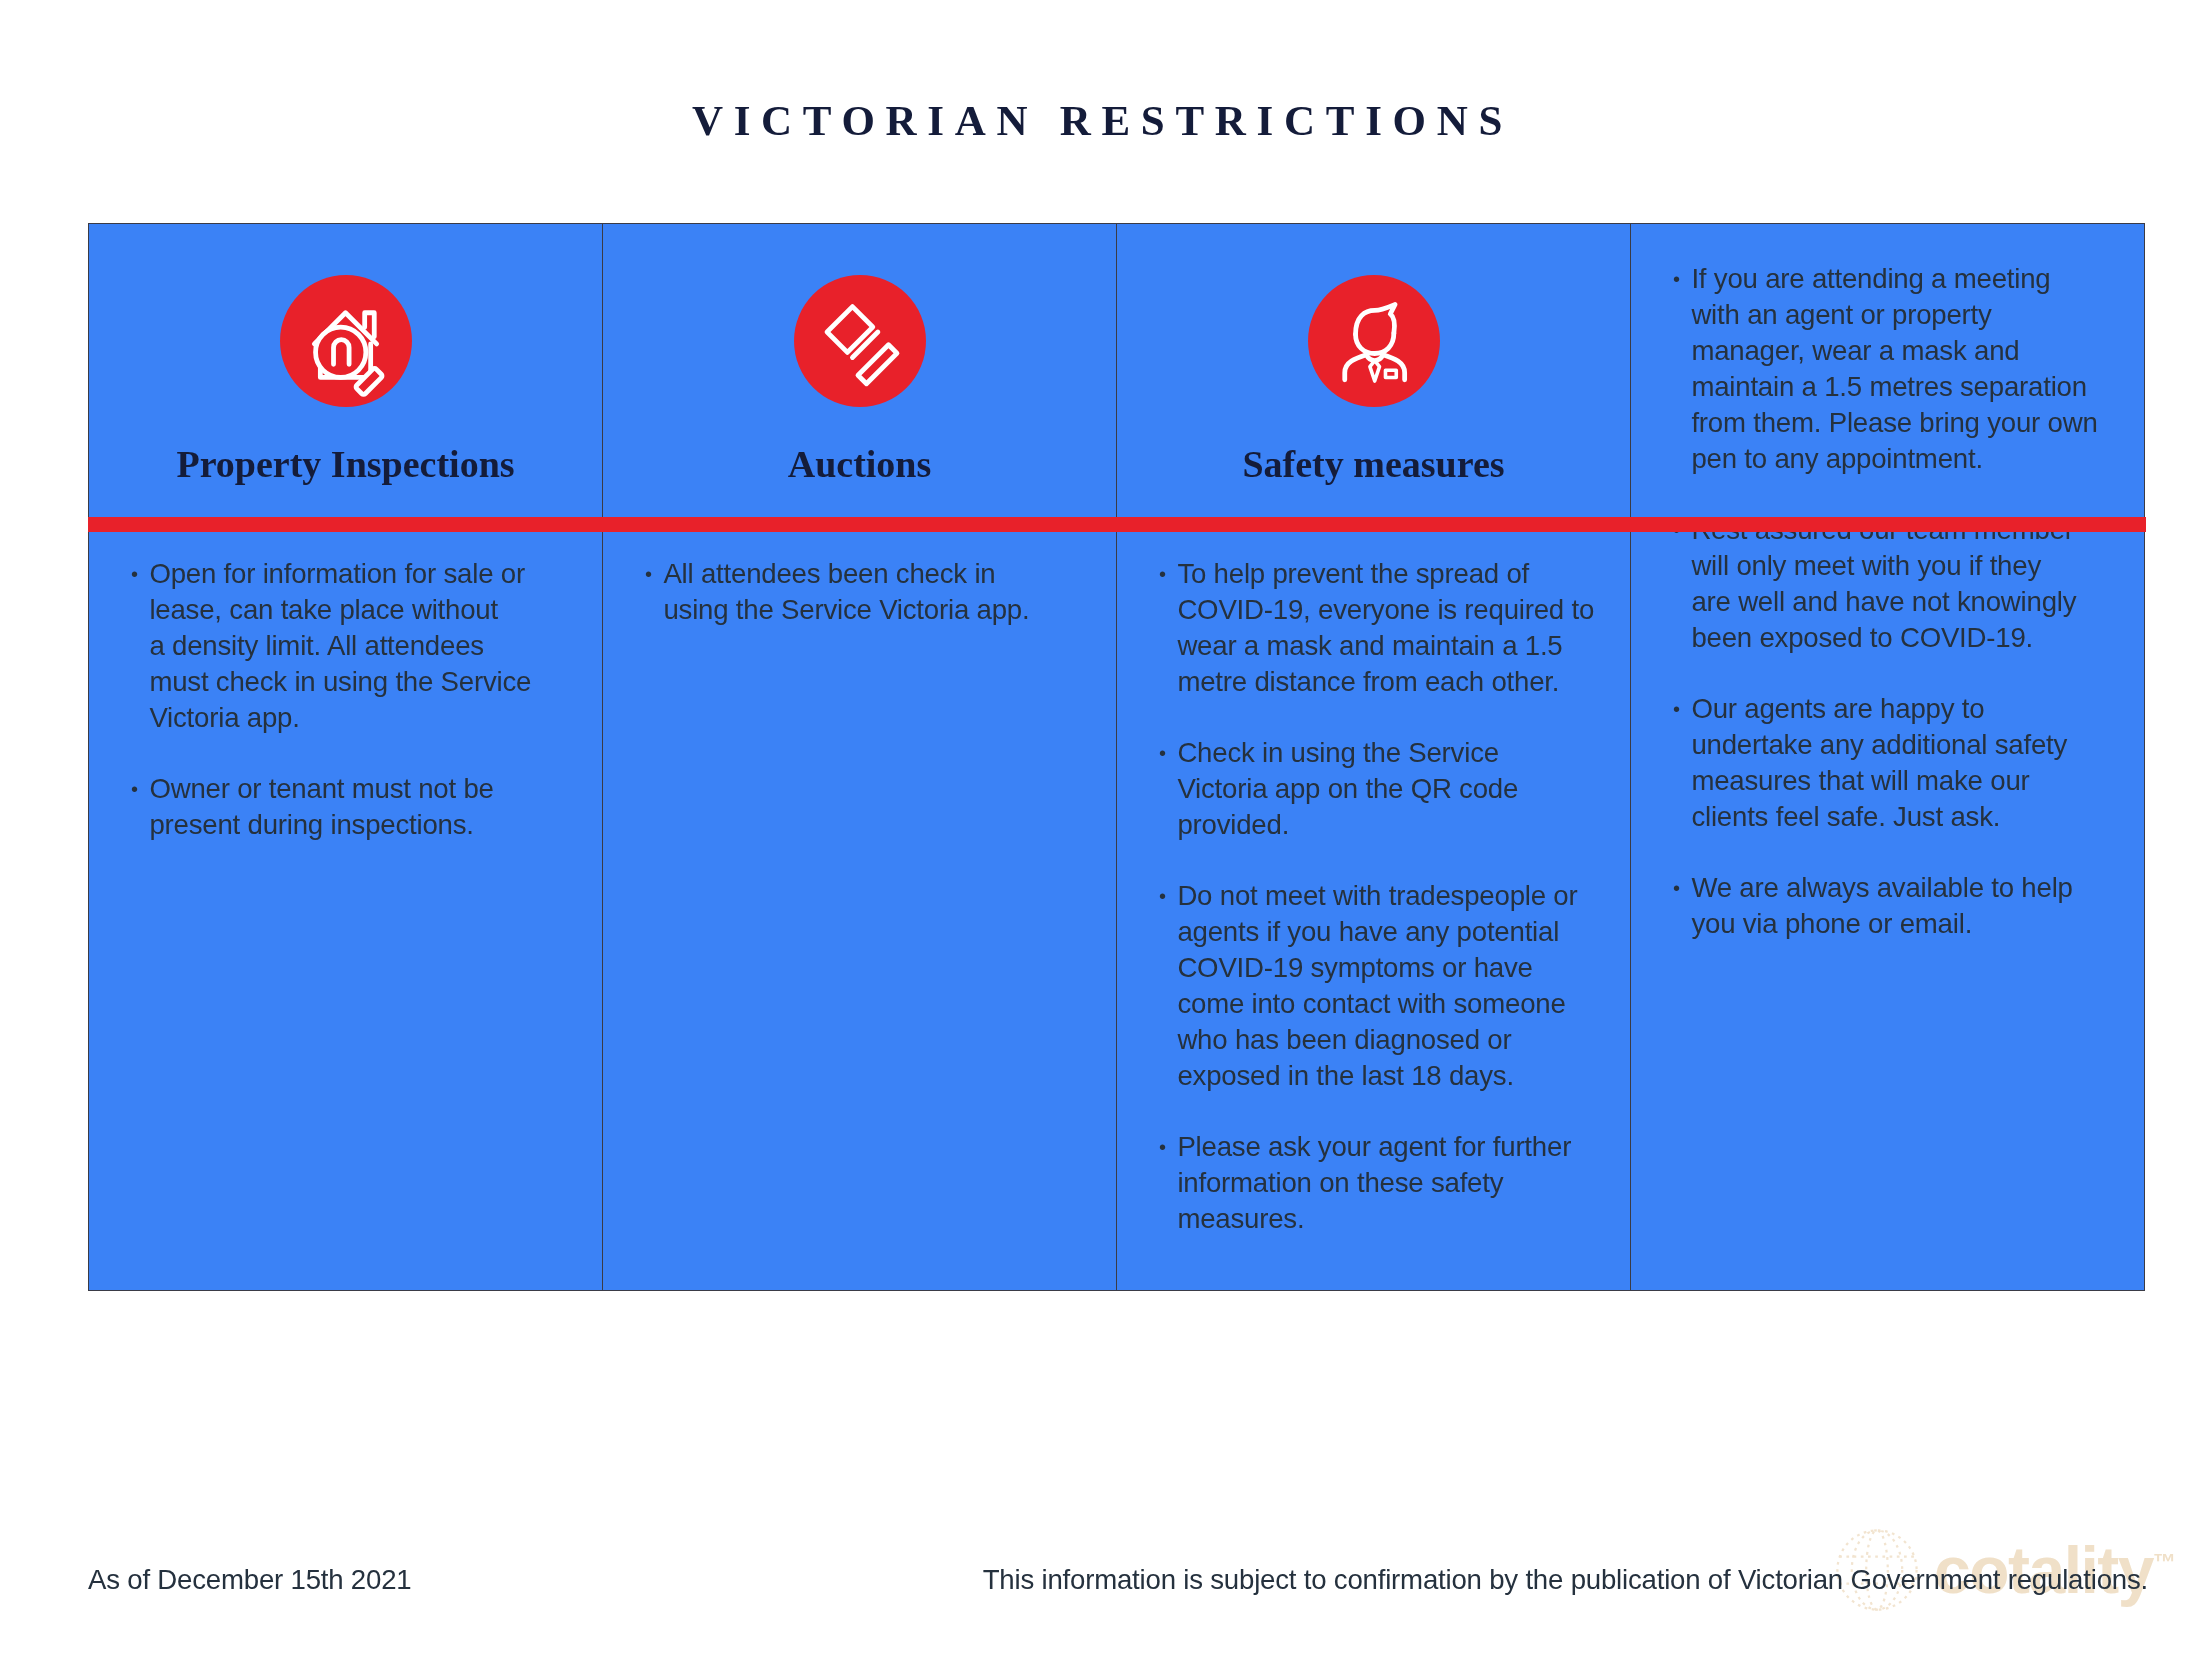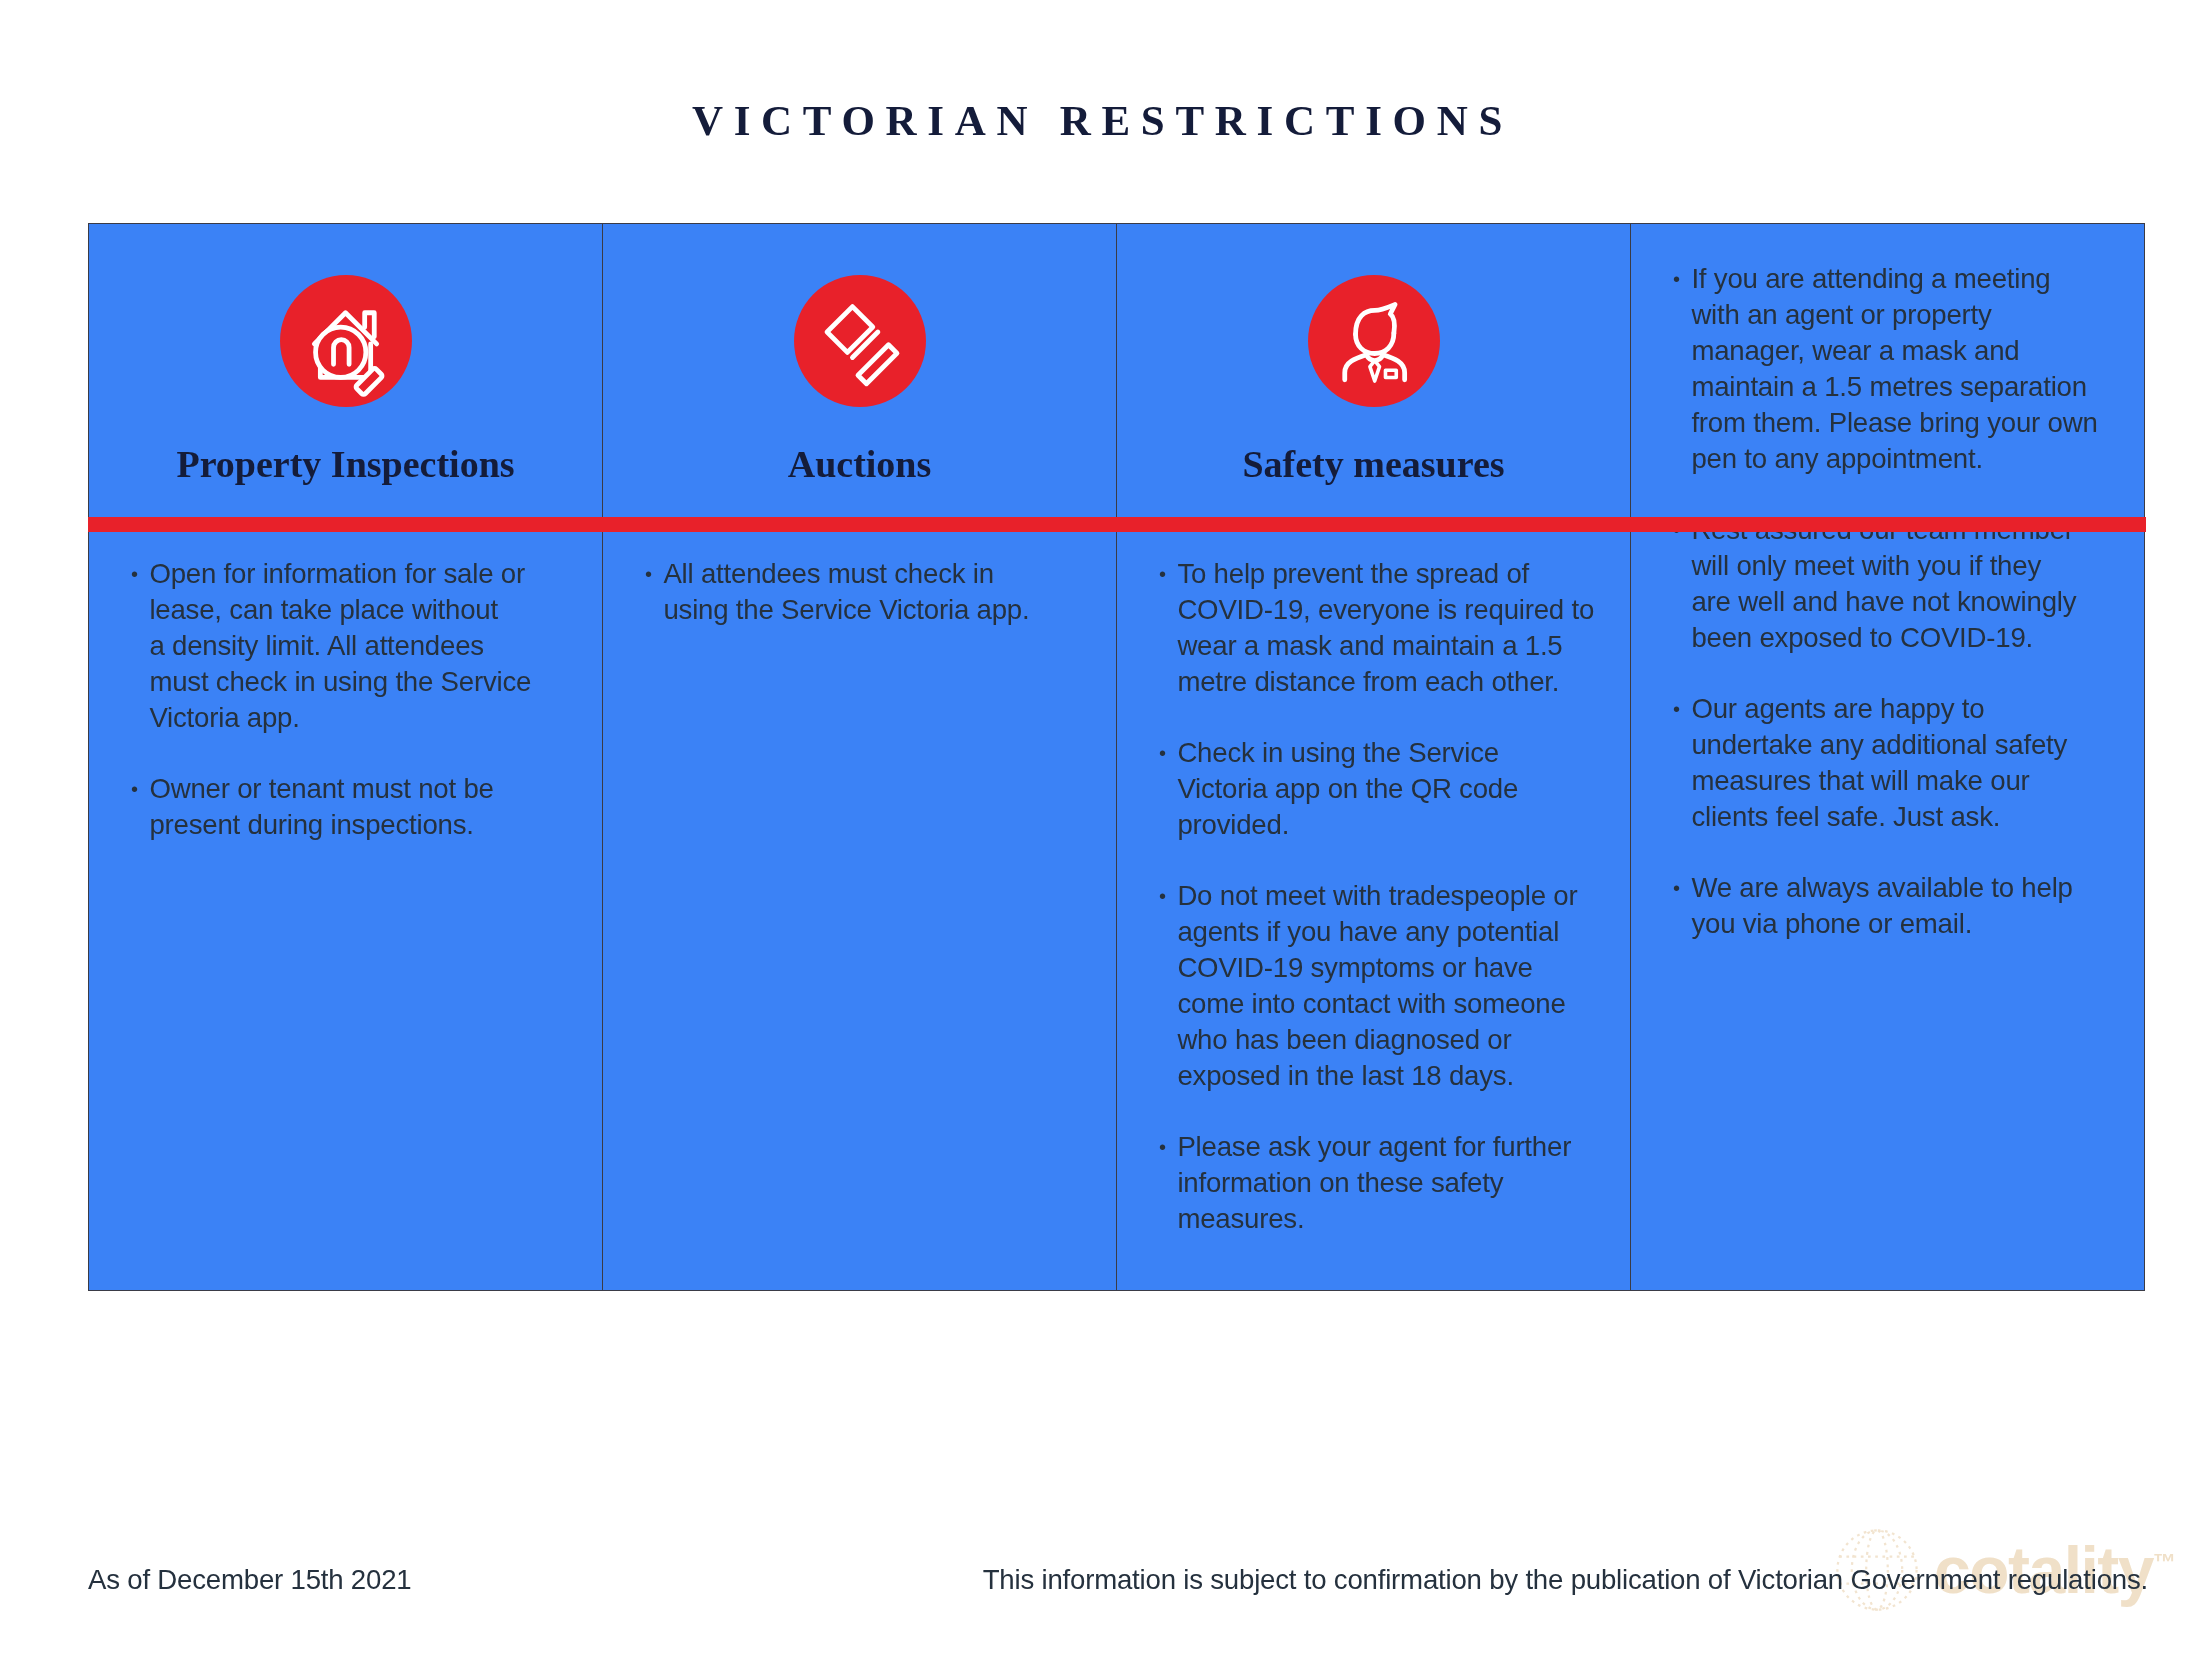--- a/index.html
+++ b/index.html
@@ -121,7 +121,7 @@
       </div>
       <div class="col-body">
         <ul class="bullet-list">
-          <li class="bullet-item">All attendees must check in
+          <li class="bullet-item">All attendees been check in
 using the Service Victoria app.</li>
         </ul>
       </div>

